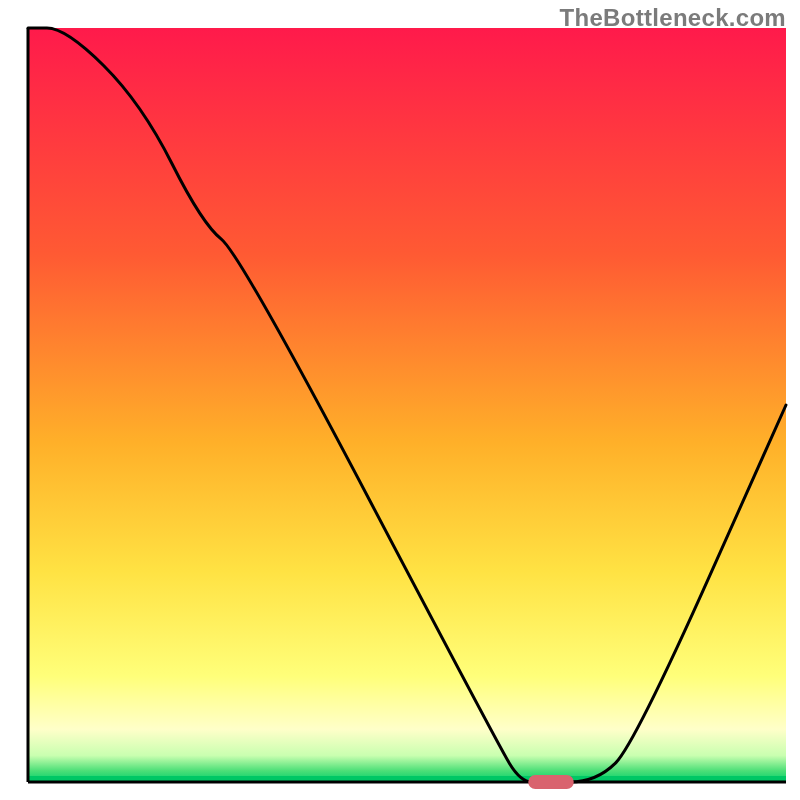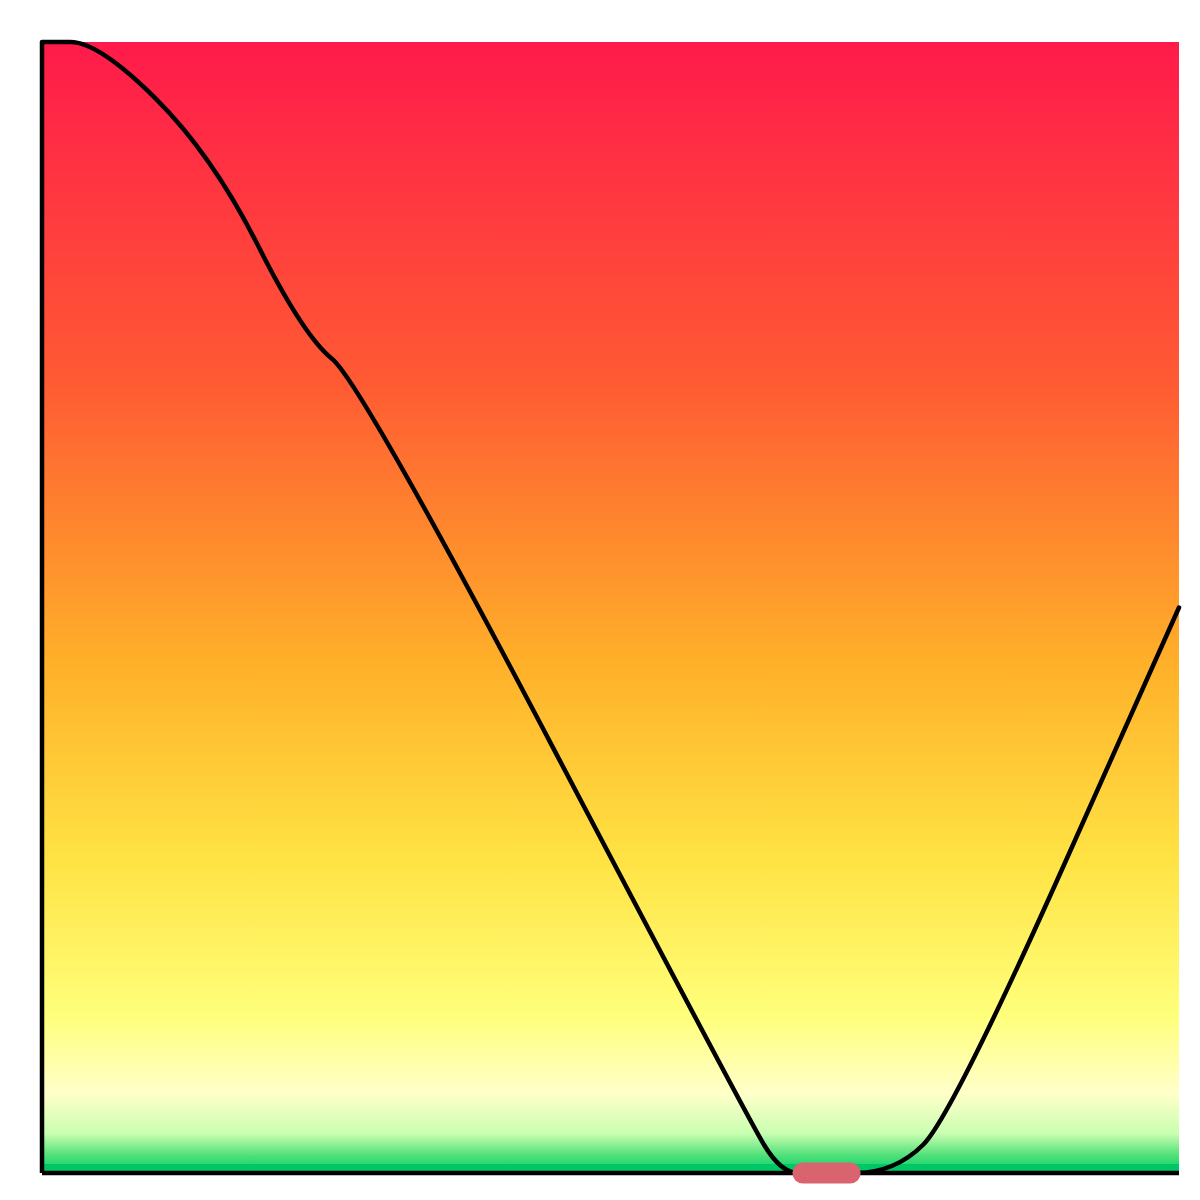--- a/index.html
+++ b/index.html
@@ -33,6 +33,7 @@
 <body>
 <div class="wrap">
 
+  <div class="watermark">TheBottleneck.com</div>
 
   <svg id="chart-svg" width="800" height="800" viewBox="0 0 800 800">
     <defs>

